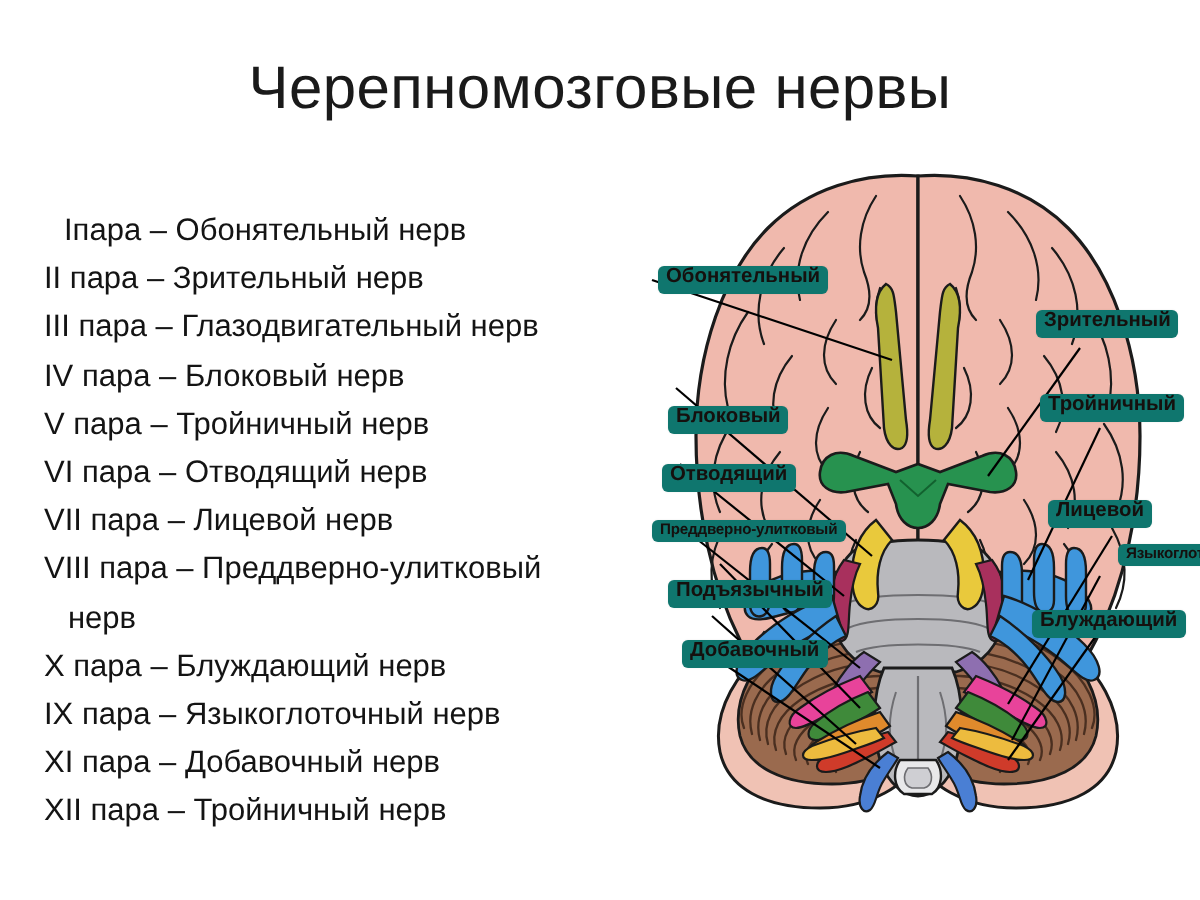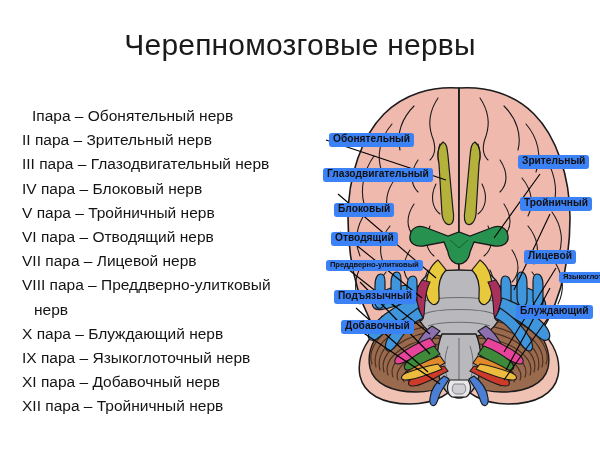--- a/index.html
+++ b/index.html
@@ -49,7 +49,7 @@
   
   .lbl{
     position:absolute;
-    background:#3b82f6;
+    background:#0f766e;
     border-radius:3px;
     color:#15100e;
     font-weight:bold;

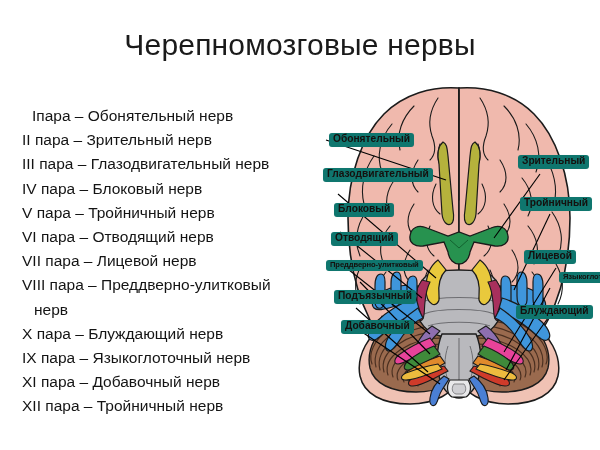--- a/index.html
+++ b/index.html
@@ -345,7 +345,6 @@
   </div>
 
   <div class="lbl big" style="left:329px;top:133px;">Обонятельный</div>
-  <div class="lbl big" style="left:323px;top:168px;">Глазодвигательный</div>
   <div class="lbl big" style="left:334px;top:203px;">Блоковый</div>
   <div class="lbl big" style="left:331px;top:232px;">Отводящий</div>
   <div class="lbl small" style="left:326px;top:260px;">Преддверно-улитковый</div>

